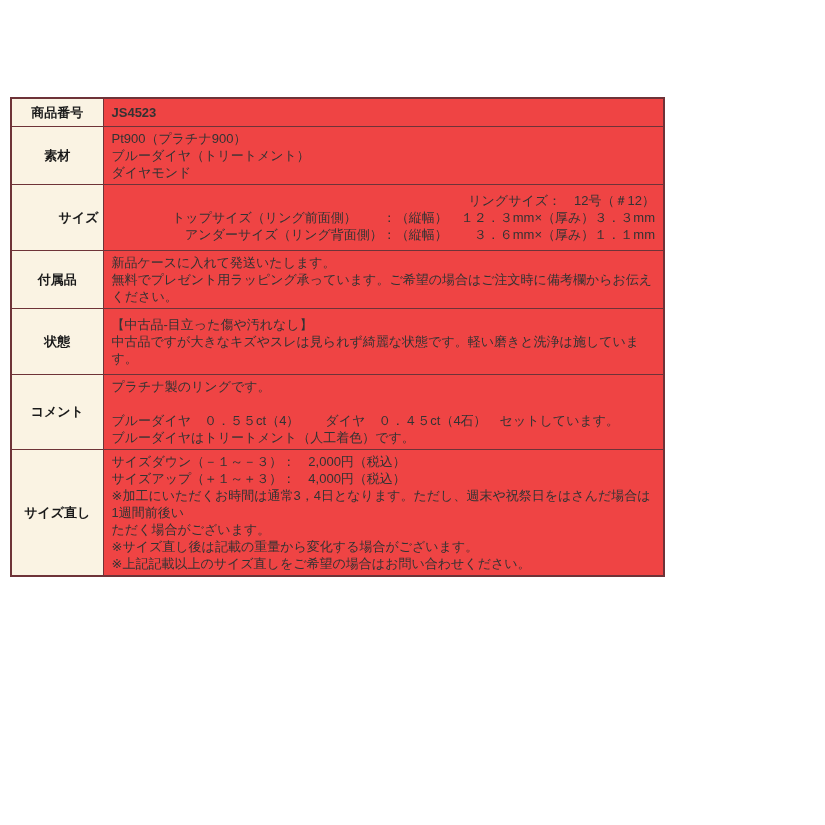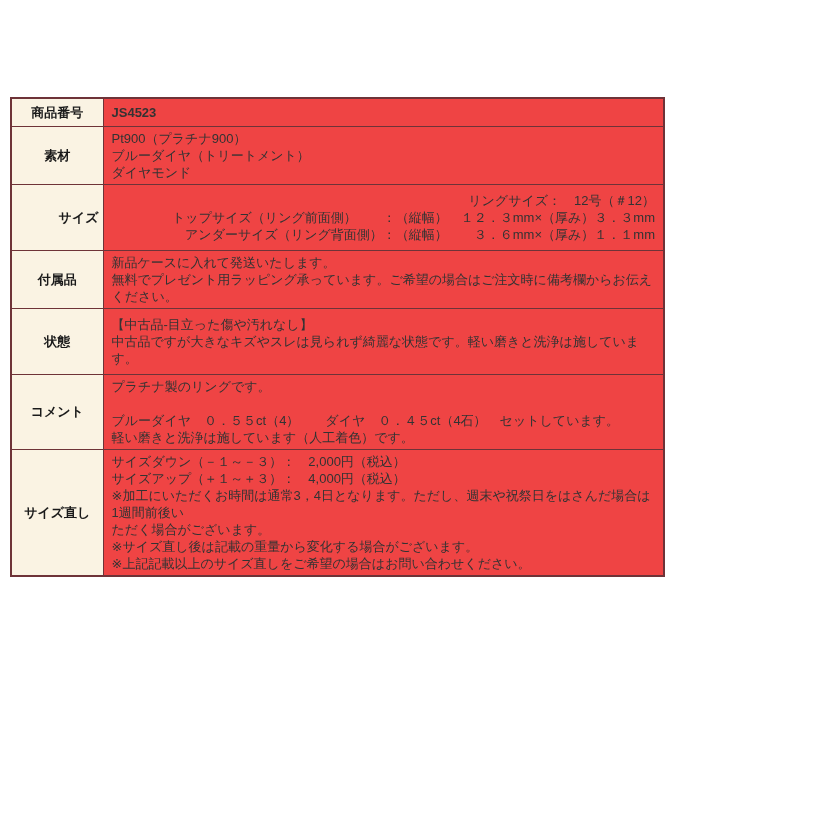--- a/index.html
+++ b/index.html
@@ -117,7 +117,7 @@
             <div class="line">プラチナ製のリングです。</div>
             <div class="line"></div>
             <div class="line">ブルーダイヤ　０．５５ct（4）　　ダイヤ　０．４５ct（4石）　セットしています。</div>
-            <div class="line">軽い磨きと洗浄は施しています（人工着色）です。</div>
+            <div class="line">ブルーダイヤはトリートメント（人工着色）です。</div>
           </td>
         </tr>
         <tr>

